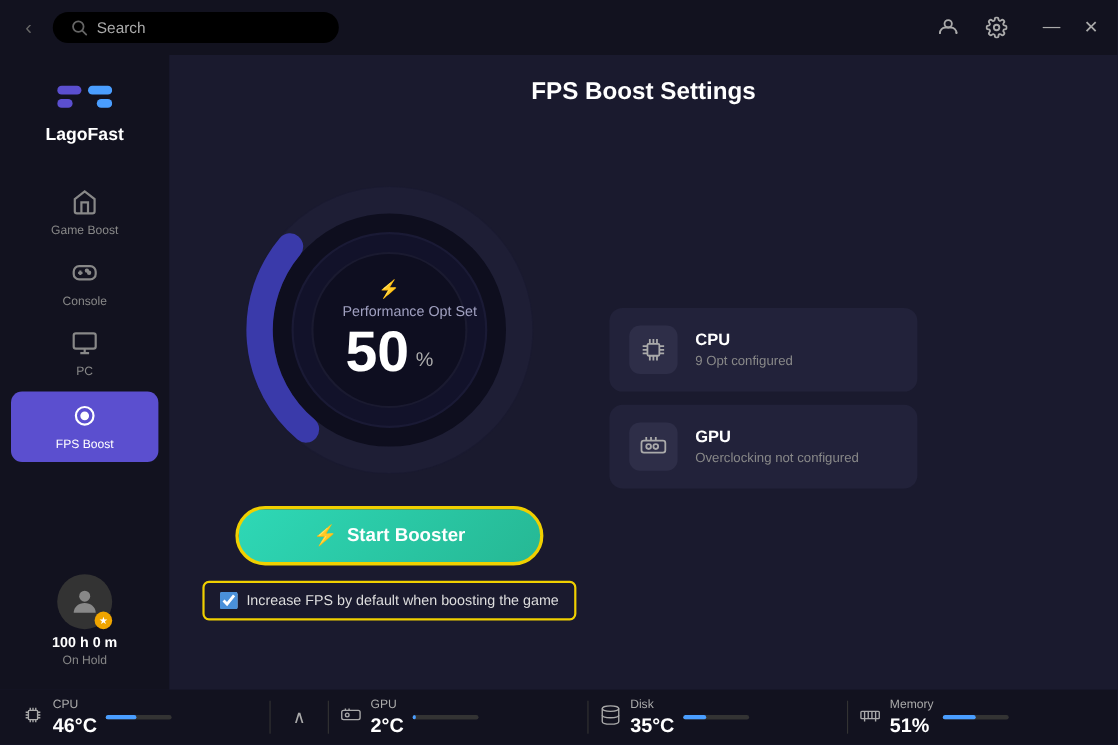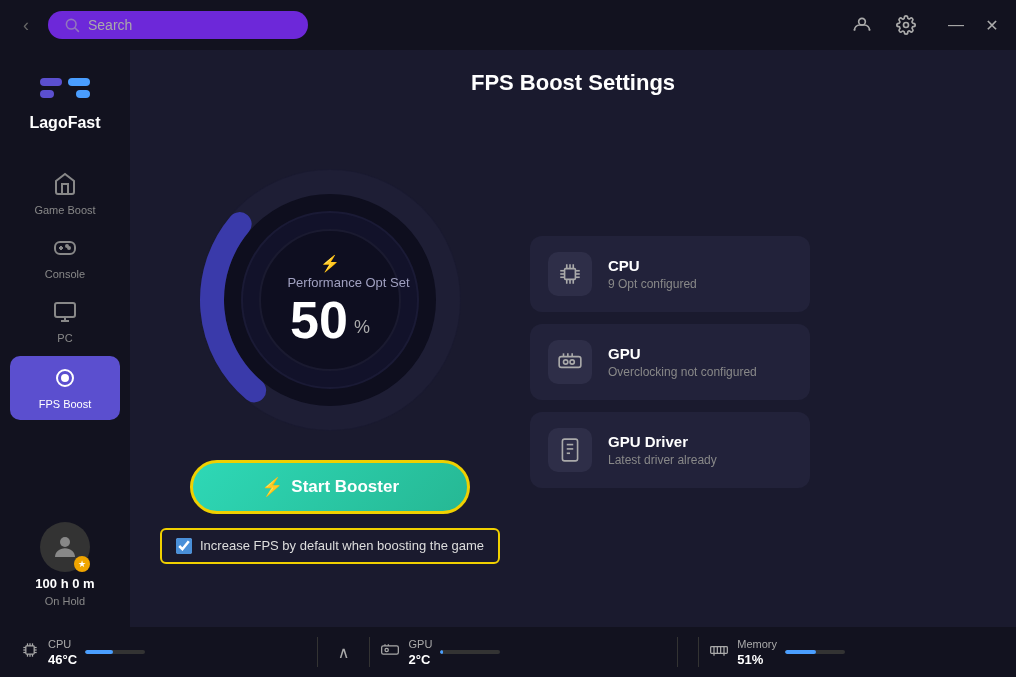--- a/index.html
+++ b/index.html
@@ -42,7 +42,7 @@
       display: flex;
       align-items: center;
       gap: 8px;
-      background: #6d28d9;
+      background: #000000;
       border-radius: 20px;
       padding: 6px 16px;
       width: 260px;

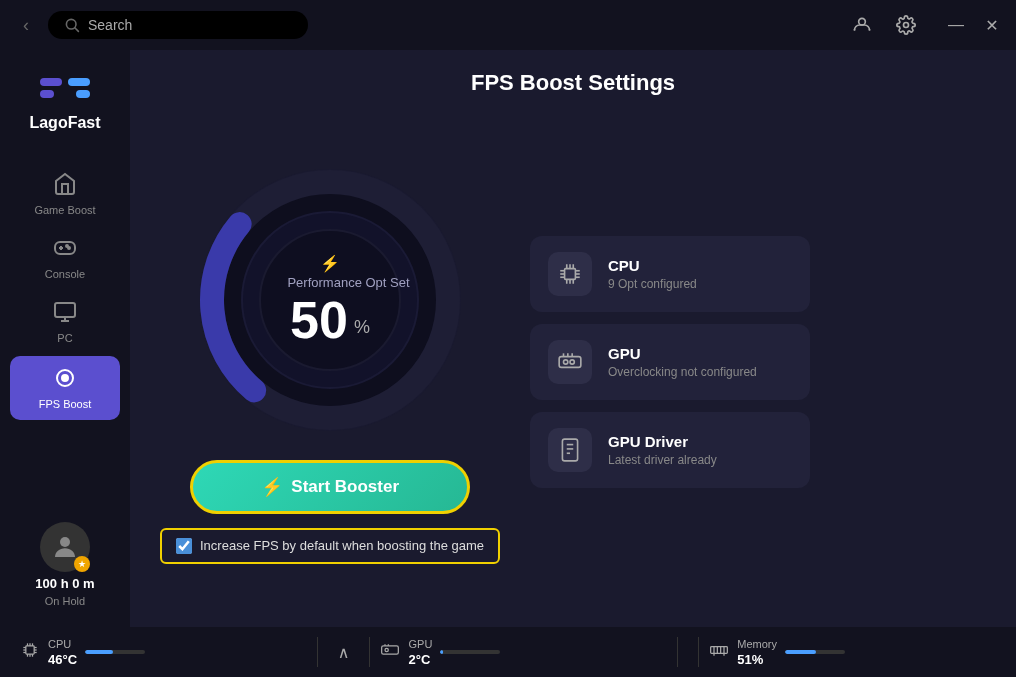--- a/index.html
+++ b/index.html
@@ -96,7 +96,7 @@
 
     
     .sidebar {
-      width: 130px;
+      width: 154px;
       background: #12121f;
       display: flex;
       flex-direction: column;

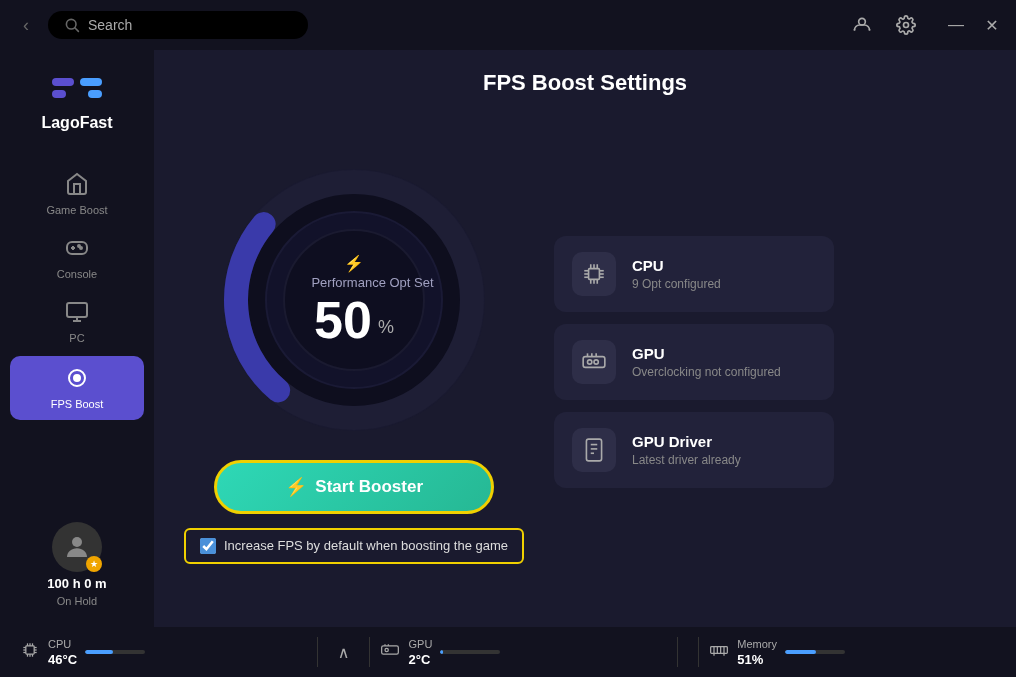--- a/index.html
+++ b/index.html
@@ -605,20 +605,6 @@
           </div>
         </div>
 
-        <div class="info-card">
-          <div class="card-icon">
-            <svg width="26" height="26" viewBox="0 0 24 24" fill="none" stroke="#aaa" stroke-width="1.5">
-              <rect x="5" y="2" width="14" height="20" rx="2"></rect>
-              <line x1="9" y1="7" x2="15" y2="7"></line>
-              <line x1="9" y1="11" x2="15" y2="11"></line>
-              <line x1="9" y1="15" x2="12" y2="15"></line>
-            </svg>
-          </div>
-          <div class="card-info">
-            <span class="card-title">GPU Driver</span>
-            <span class="card-subtitle">Latest driver already</span>
-          </div>
-        </div>
       </div>
 
     </div>

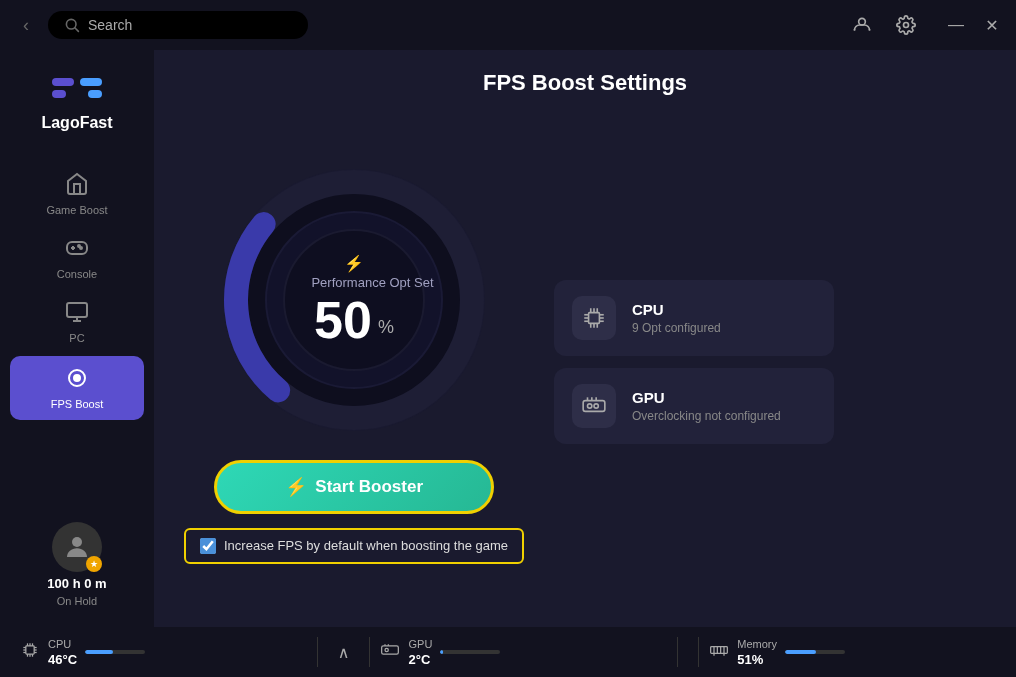--- a/index.html
+++ b/index.html
@@ -663,6 +663,22 @@
 
   <div class="status-divider"></div>
 
+  <div class="status-item">
+    <div class="status-icon">
+      <svg width="20" height="20" viewBox="0 0 24 24" fill="none" stroke="#aaa" stroke-width="1.5">
+        <ellipse cx="12" cy="5" rx="9" ry="3"></ellipse>
+        <path d="M21 12c0 1.7-4 3-9 3s-9-1.3-9-3"></path>
+        <path d="M3 5v14c0 1.7 4 3 9 3s9-1.3 9-3V5"></path>
+      </svg>
+    </div>
+    <div class="status-info">
+      <span class="status-label">Disk</span>
+      <span class="status-value">35°C</span>
+    </div>
+    <div class="status-bar-mini">
+      <div class="status-bar-fill disk"></div>
+    </div>
+  </div>
 
   <div class="status-divider"></div>
 

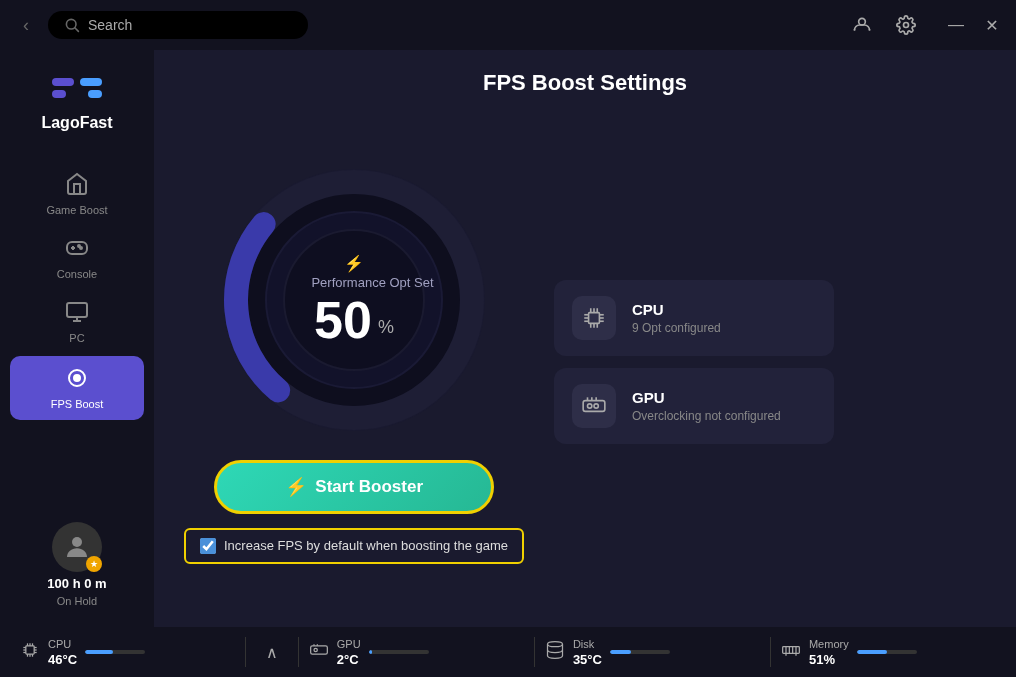--- a/index.html
+++ b/index.html
@@ -383,7 +383,7 @@
     }
     .status-value {
       color: #fff;
-      font-size: 13px;
+      font-size: 18px;
       font-weight: 600;
     }
     .status-bar-mini {

